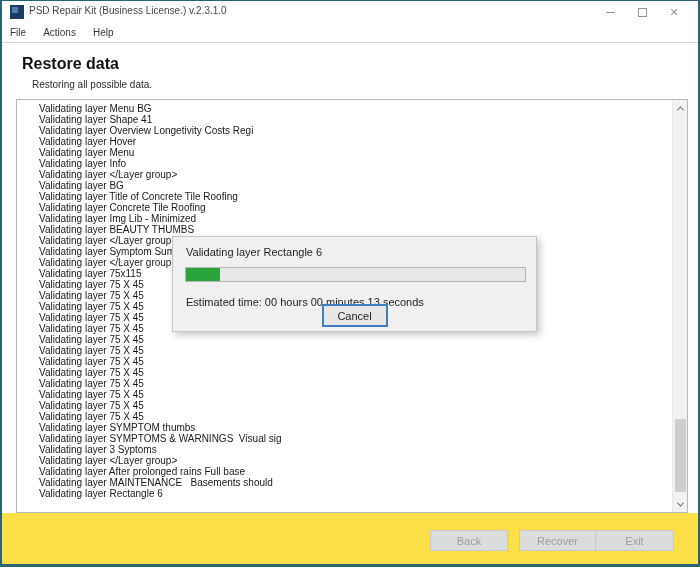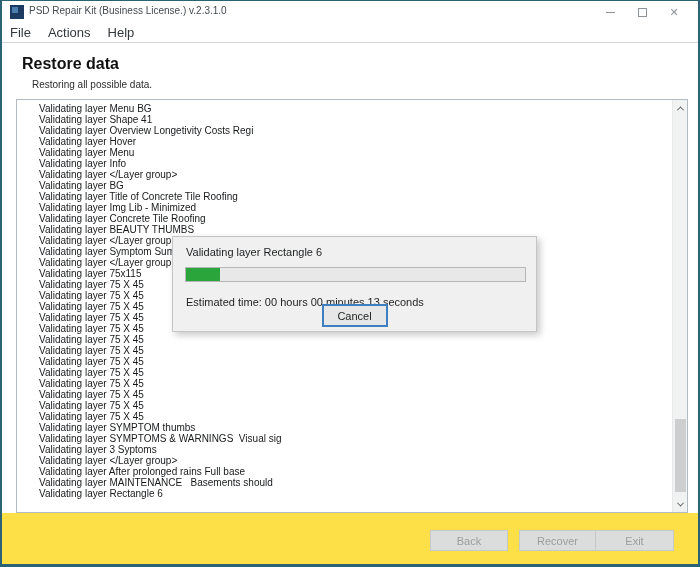--- a/index.html
+++ b/index.html
@@ -29,7 +29,7 @@
     position:absolute; left:0; top:22px; width:100%; height:20px; background:#ffffff;
     border-bottom:1px solid #d4d7da; display:flex; align-items:center; padding-left:8px;
   }
-  .menu-item { font-size:13px; color:#33383c; padding:0 9px 0 0; margin-right:8px; cursor:default; }
+  .menu-item { font-size:10px; color:#33383c; padding:0 9px 0 0; margin-right:8px; cursor:default; }
 
   
   .page-title { position:absolute; left:20px; top:54px; font-size:16px; font-weight:bold; color:#111; }

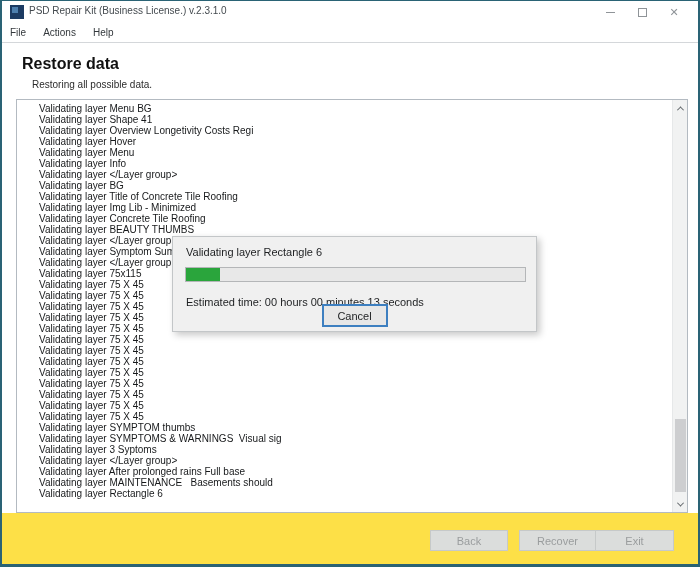--- a/index.html
+++ b/index.html
@@ -125,8 +125,8 @@
         <div class="log-row">Validating layer &lt;/Layer group&gt;</div>
         <div class="log-row">Validating layer BG</div>
         <div class="log-row">Validating layer Title of Concrete Tile Roofing</div>
+        <div class="log-row">Validating layer Concrete Tile Roofing</div>
         <div class="log-row">Validating layer Img Lib - Minimized</div>
-        <div class="log-row">Validating layer Concrete Tile Roofing</div>
         <div class="log-row">Validating layer BEAUTY THUMBS</div>
         <div class="log-row">Validating layer &lt;/Layer group&gt;</div>
         <div class="log-row">Validating layer Symptom Summari</div>

